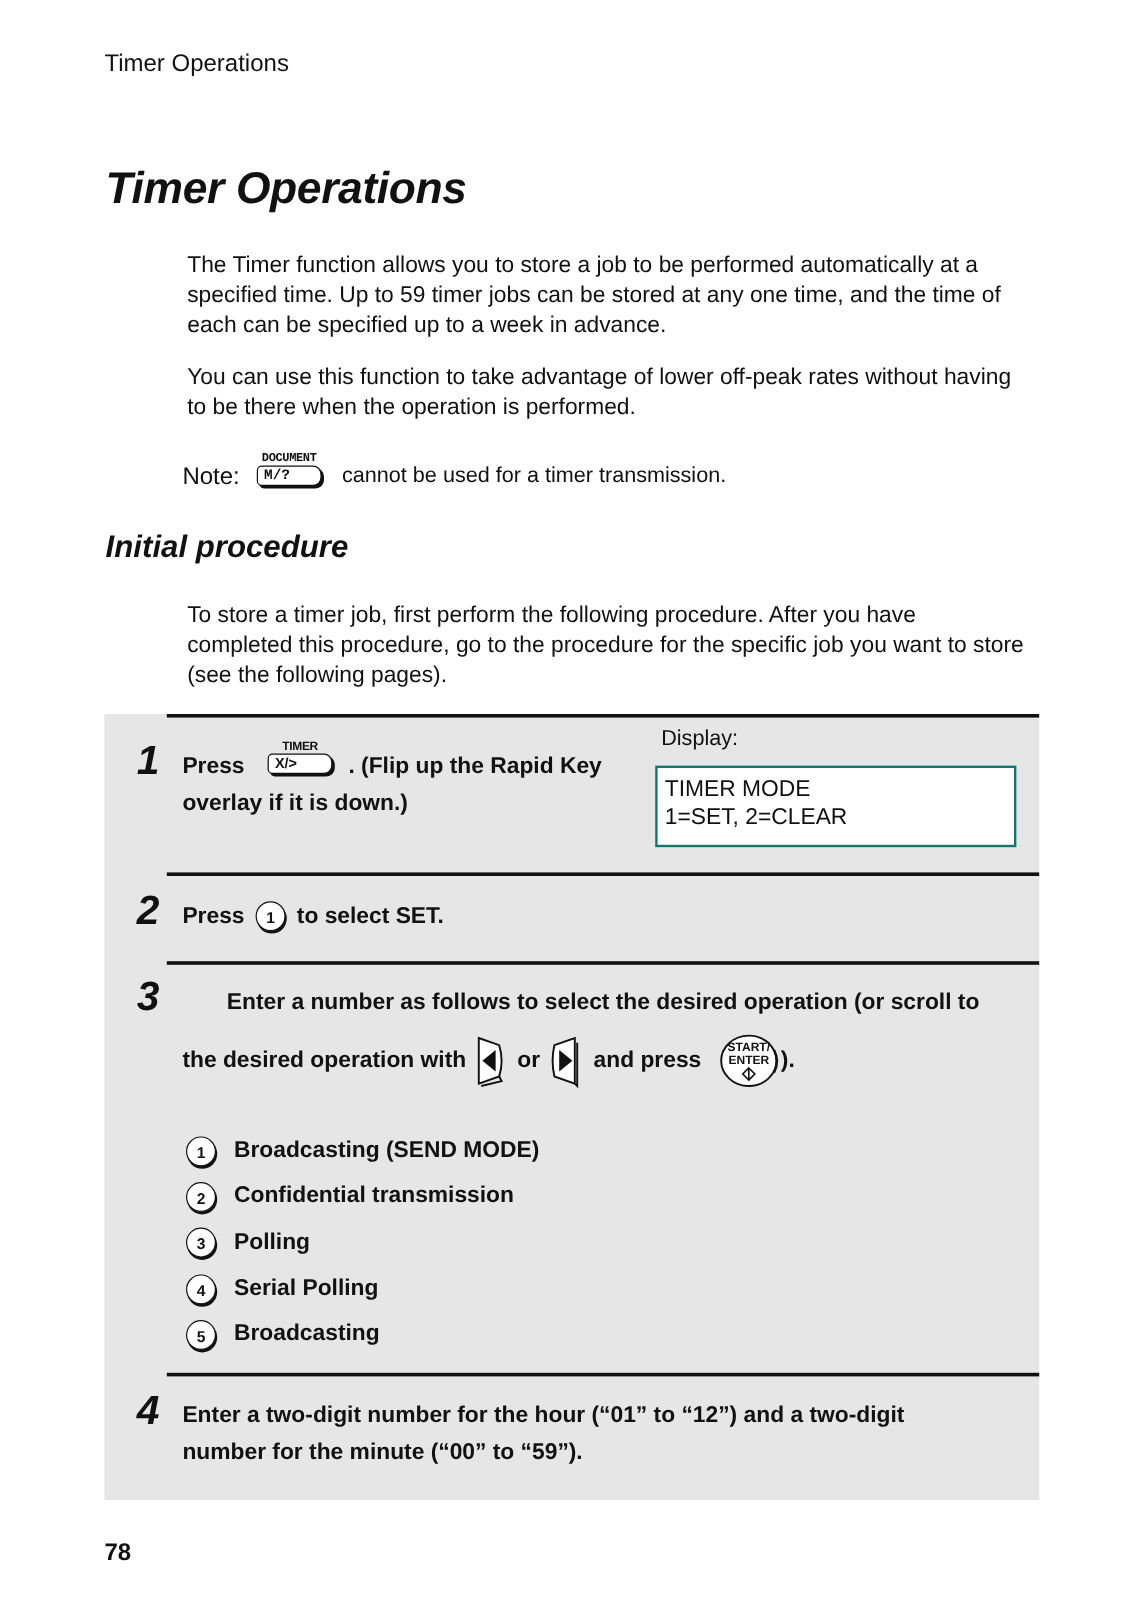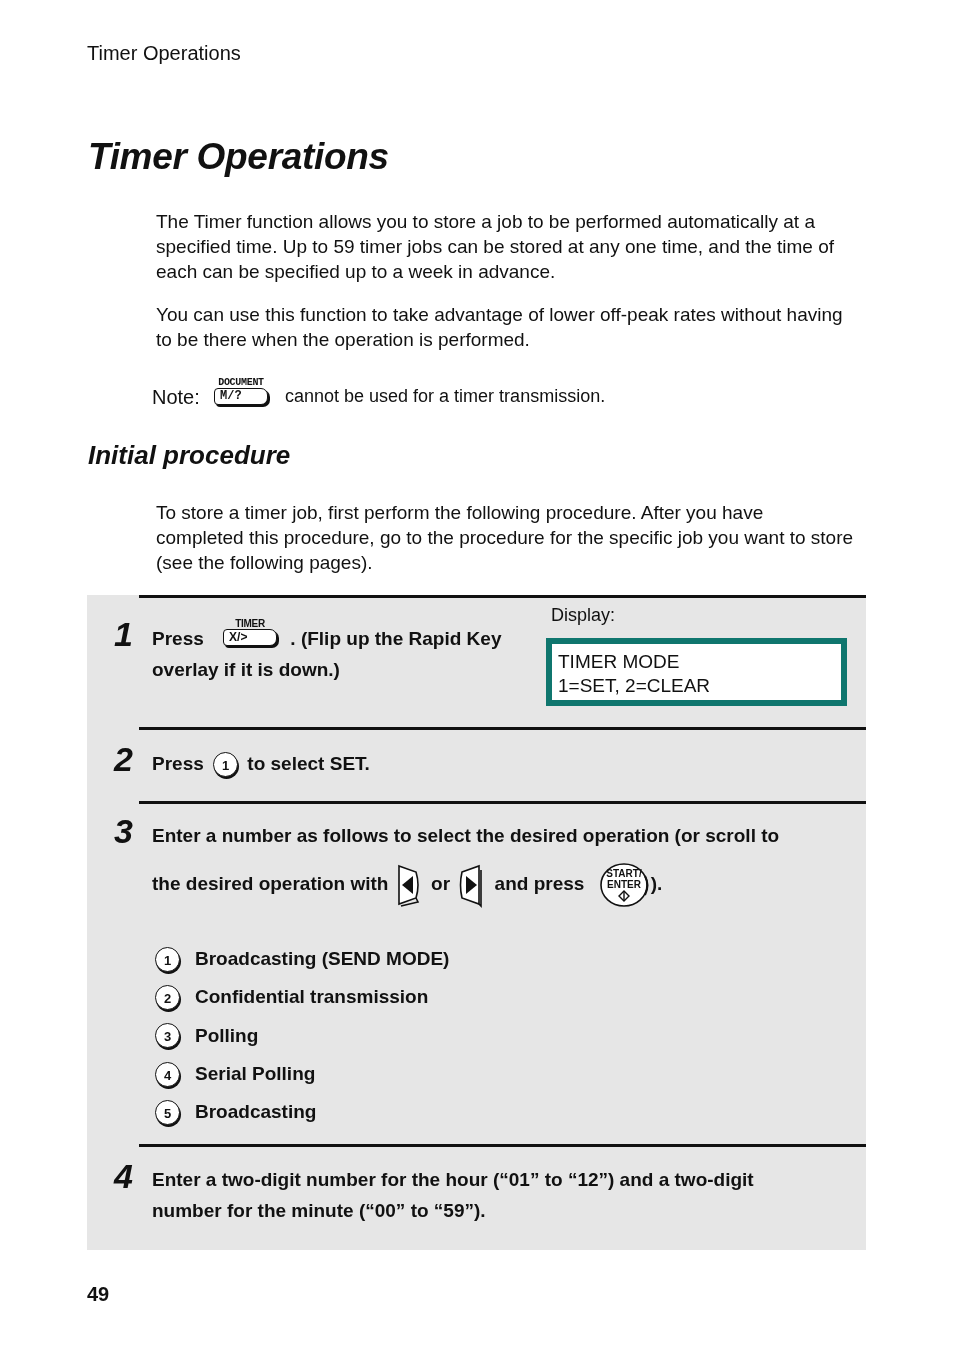--- a/index.html
+++ b/index.html
@@ -58,7 +58,7 @@
     .display-label { position: absolute; left: 464px; top: 10px; font-size: 18px; }
     .display-box {
       position: absolute; left: 459px; top: 43px; width: 301px; height: 68px;
-      border: 6px solid #0f766e; background: #fff; box-sizing: border-box;
+      border: 2px solid #0f766e; background: #fff; box-sizing: border-box;
       padding: 6px 6px; font-size: 19px; line-height: 24px;
     }
     .op-list { position: absolute; left: 68px; top: 345px; list-style: none; margin: 0; padding: 0; }

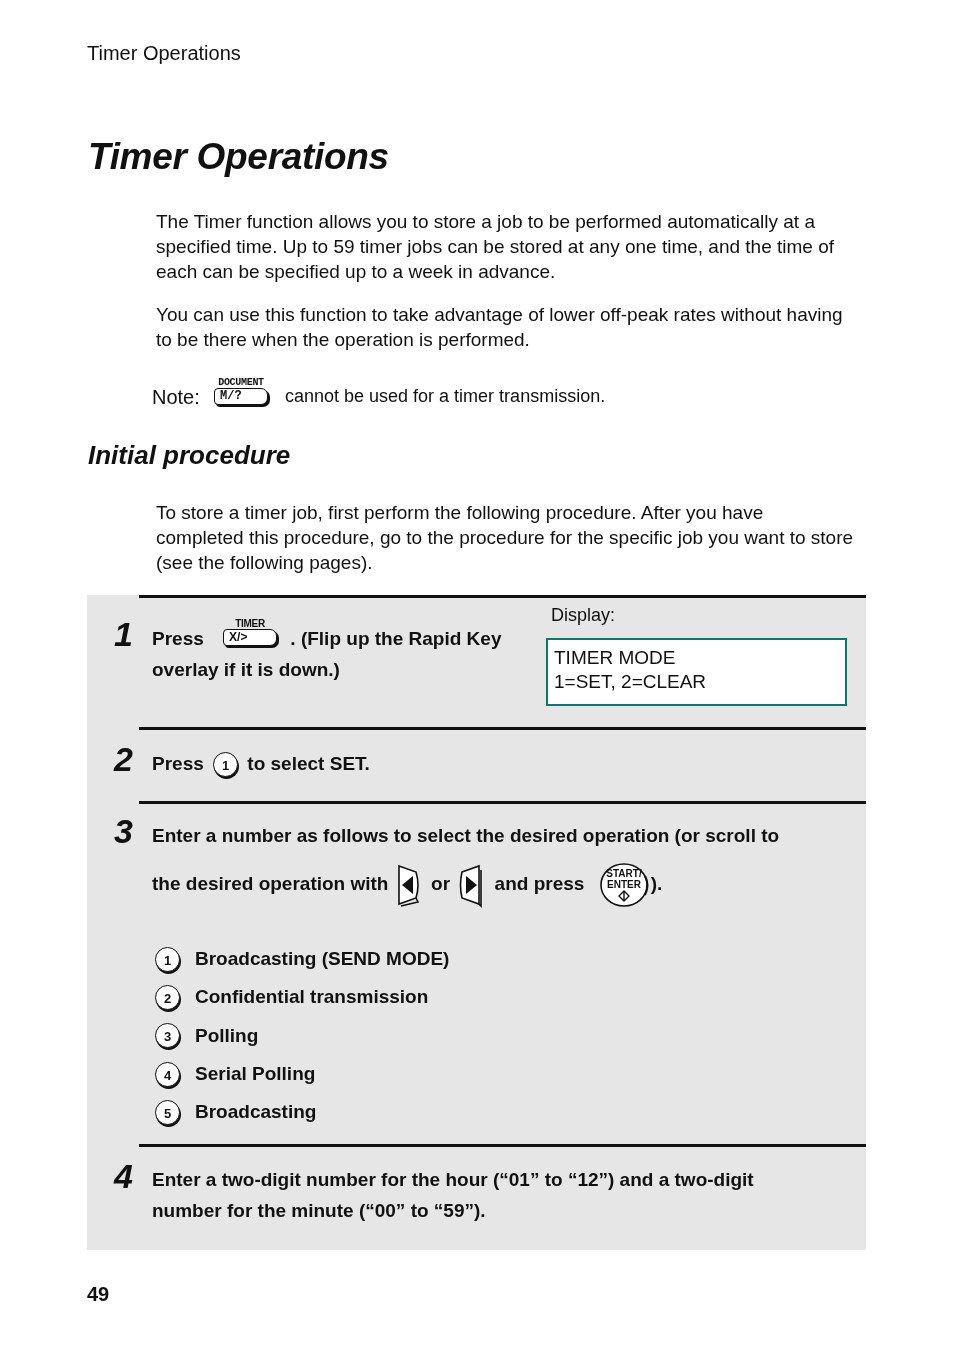--- a/index.html
+++ b/index.html
@@ -118,7 +118,7 @@
 
   <div class="rule" style="top:206px;"></div>
   <div class="step-num" style="top:217px;">3</div>
-  <div class="step-text" style="top:225px; width:700px;">Enter a number as follows to select the desired operation (or scroll to</div>
+  <div class="step-text" style="top:225px; width:700px;margin-left:37px;">Enter a number as follows to select the desired operation (or scroll to</div>
   <div class="step-text" style="top:266px; width:700px; line-height:46px;">
     <span>the desired operation with</span>
     <span class="inline-key" style="width:26px; height:46px; margin:0 4px 0 2px;">

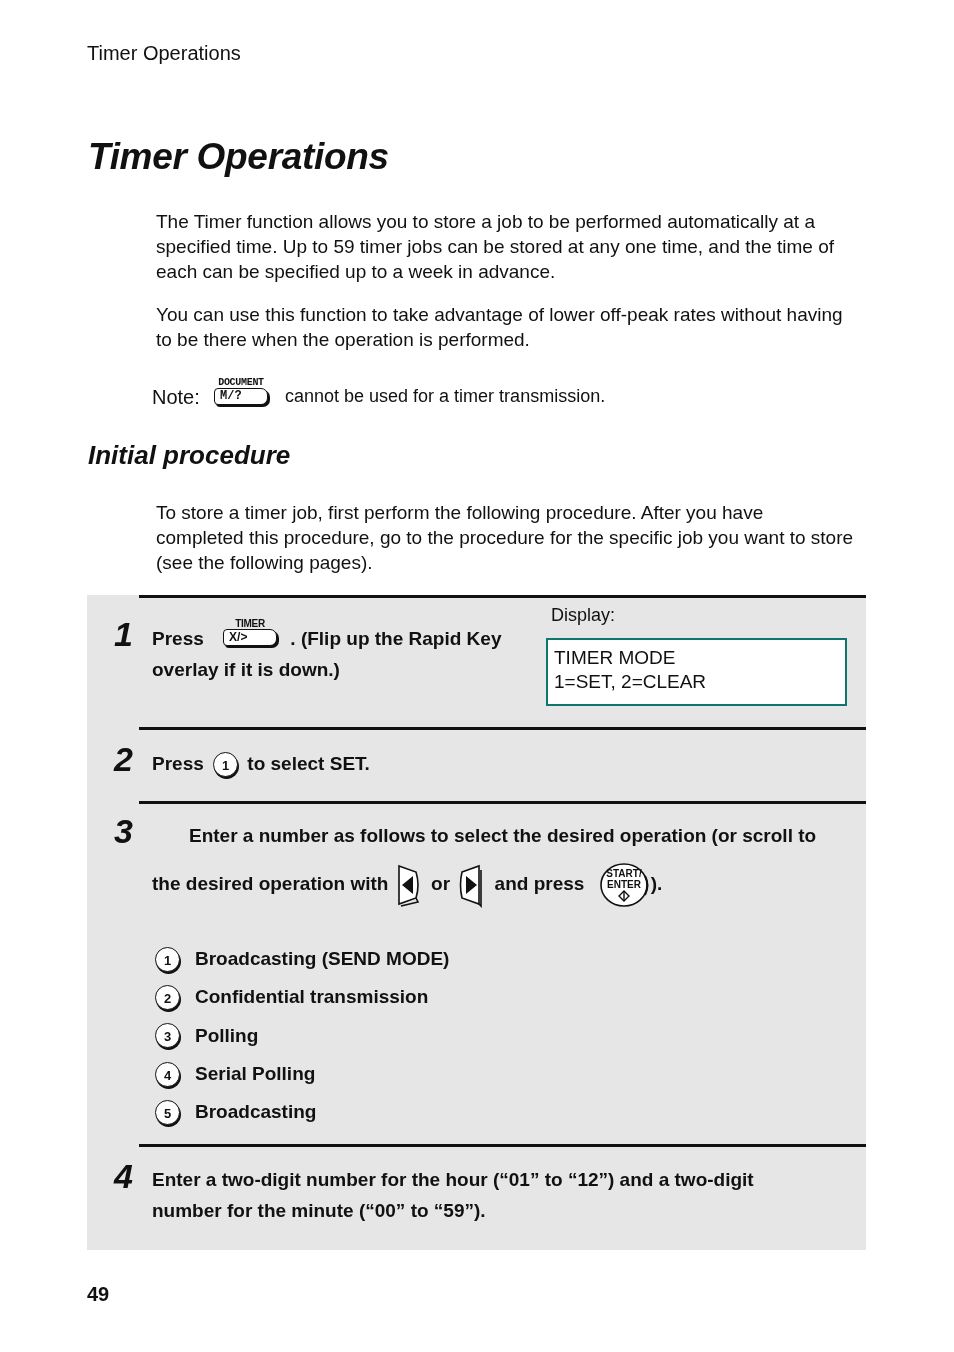--- a/index.html
+++ b/index.html
@@ -180,6 +180,6 @@
   </div>
 </div>
 
-<div class="page-number">49</div>
+<div class="page-number">78</div>
 
 </body></html>

